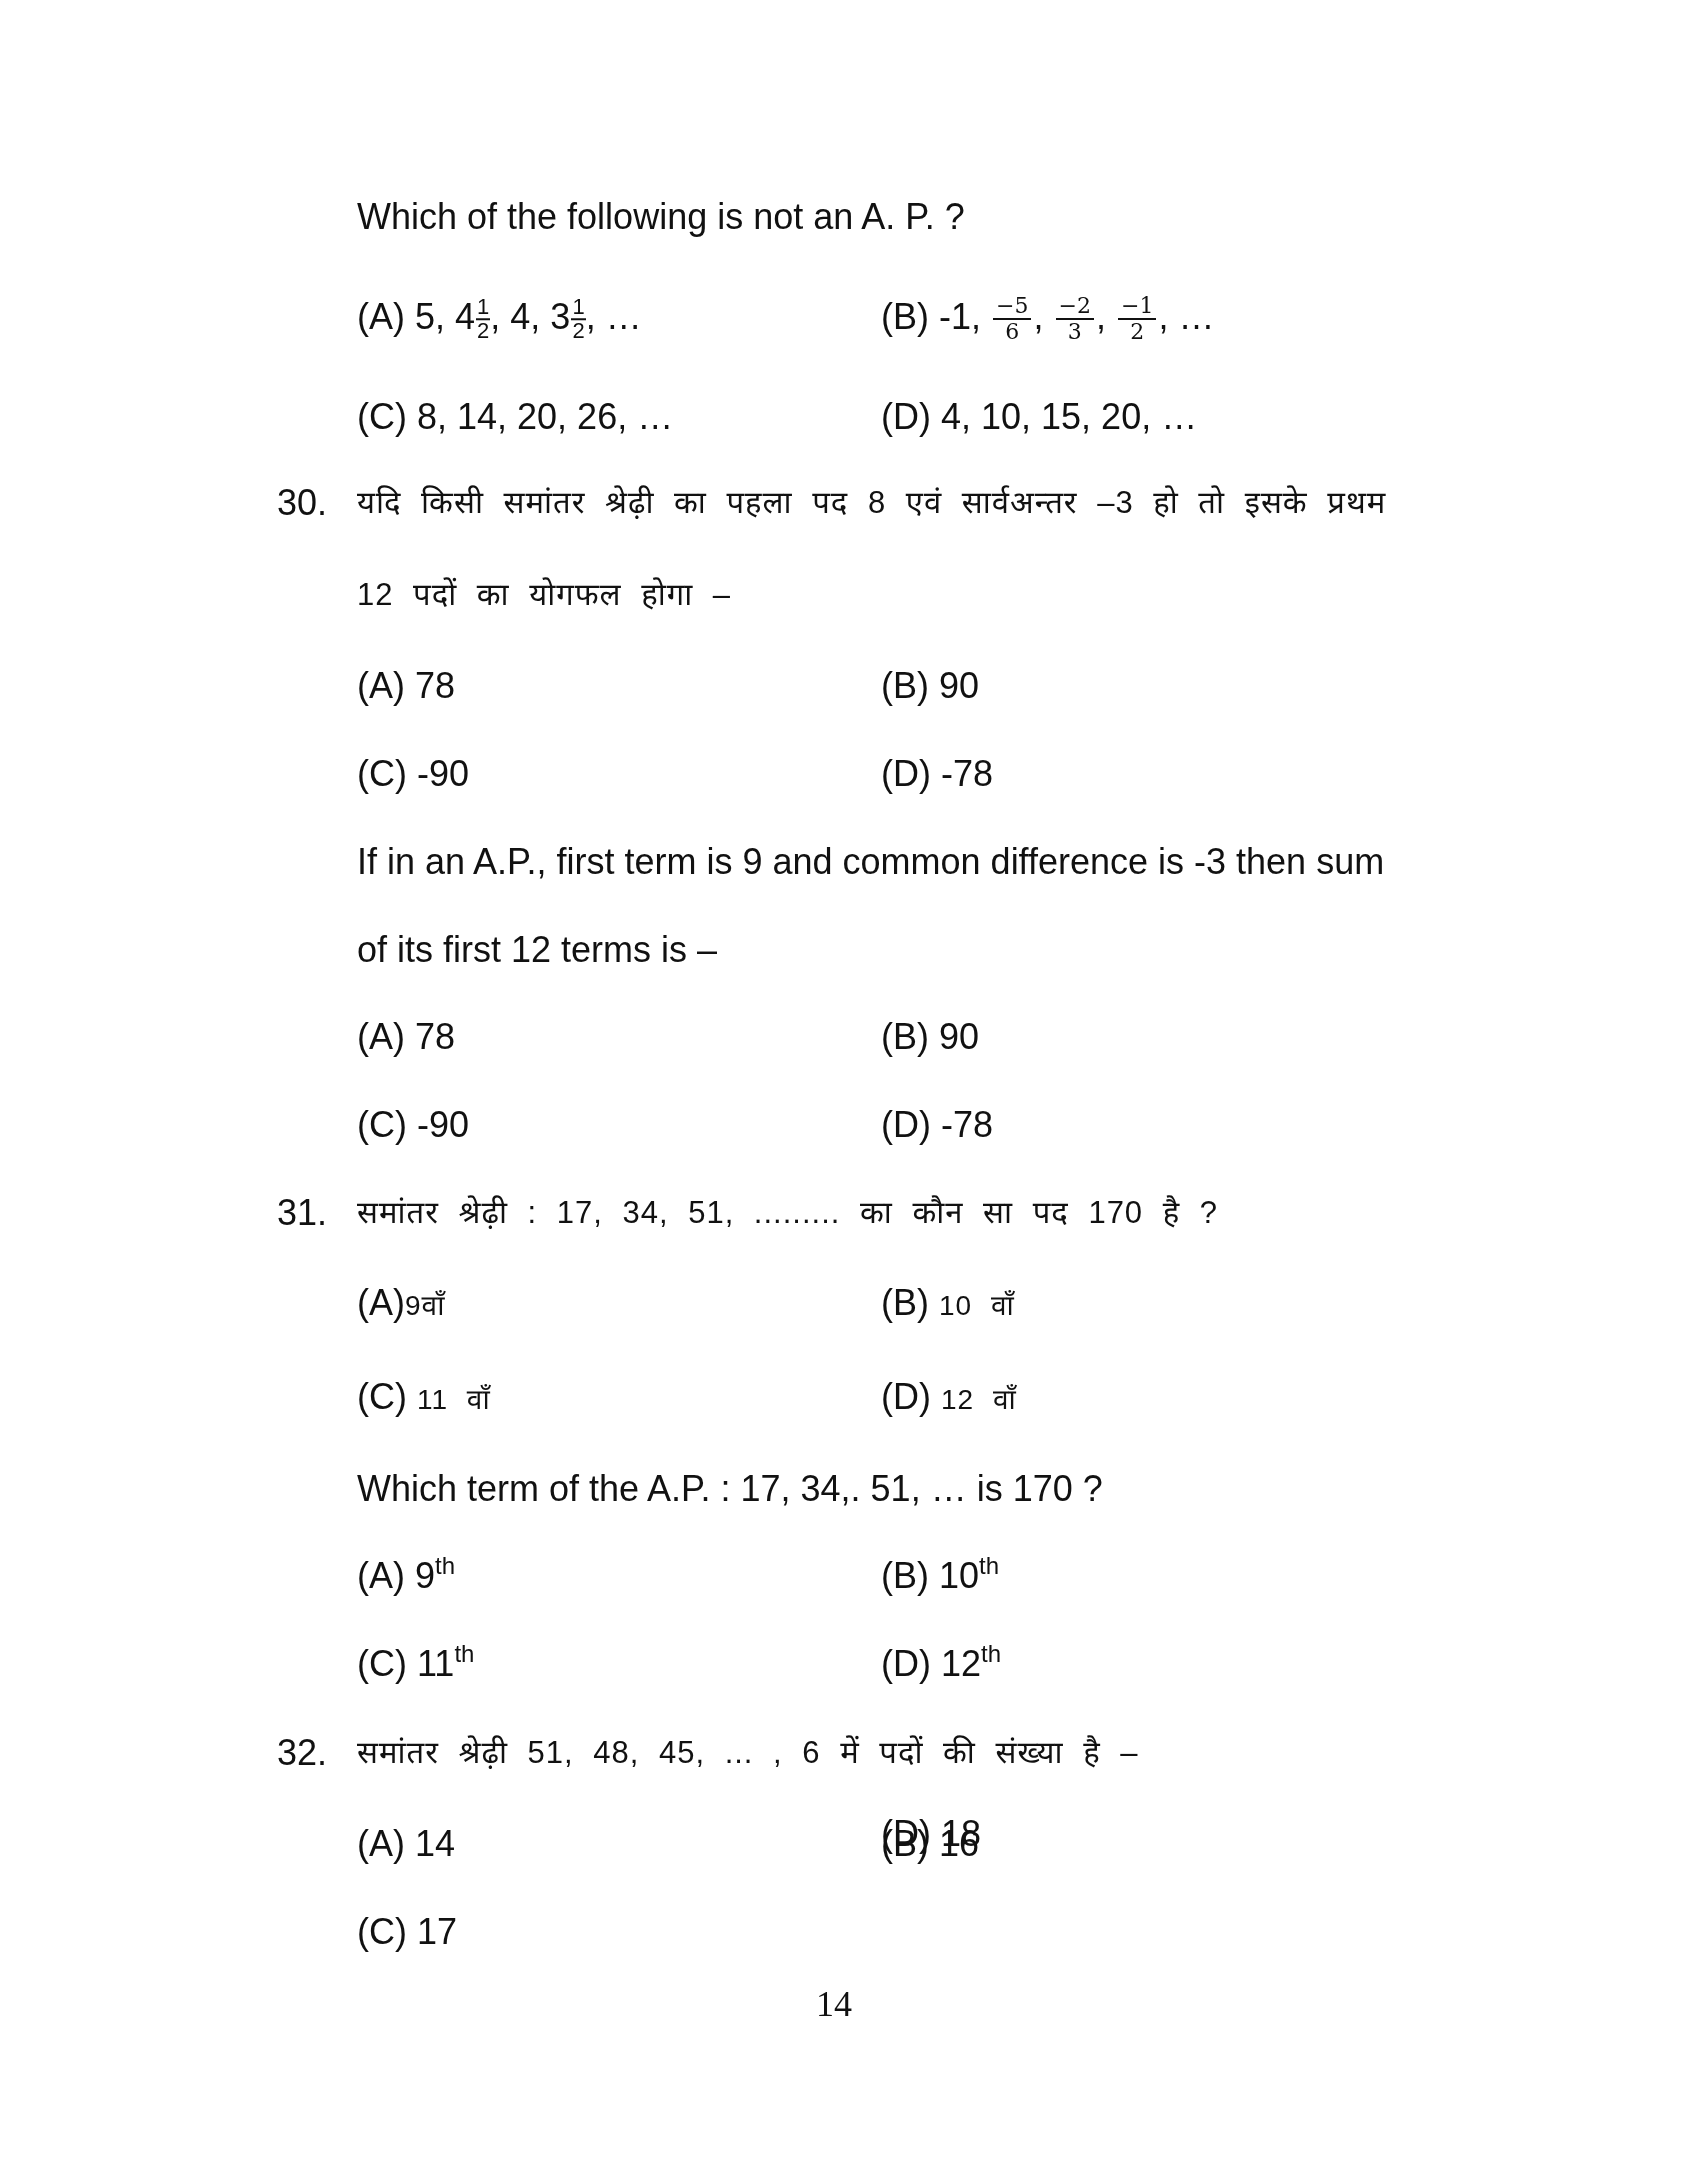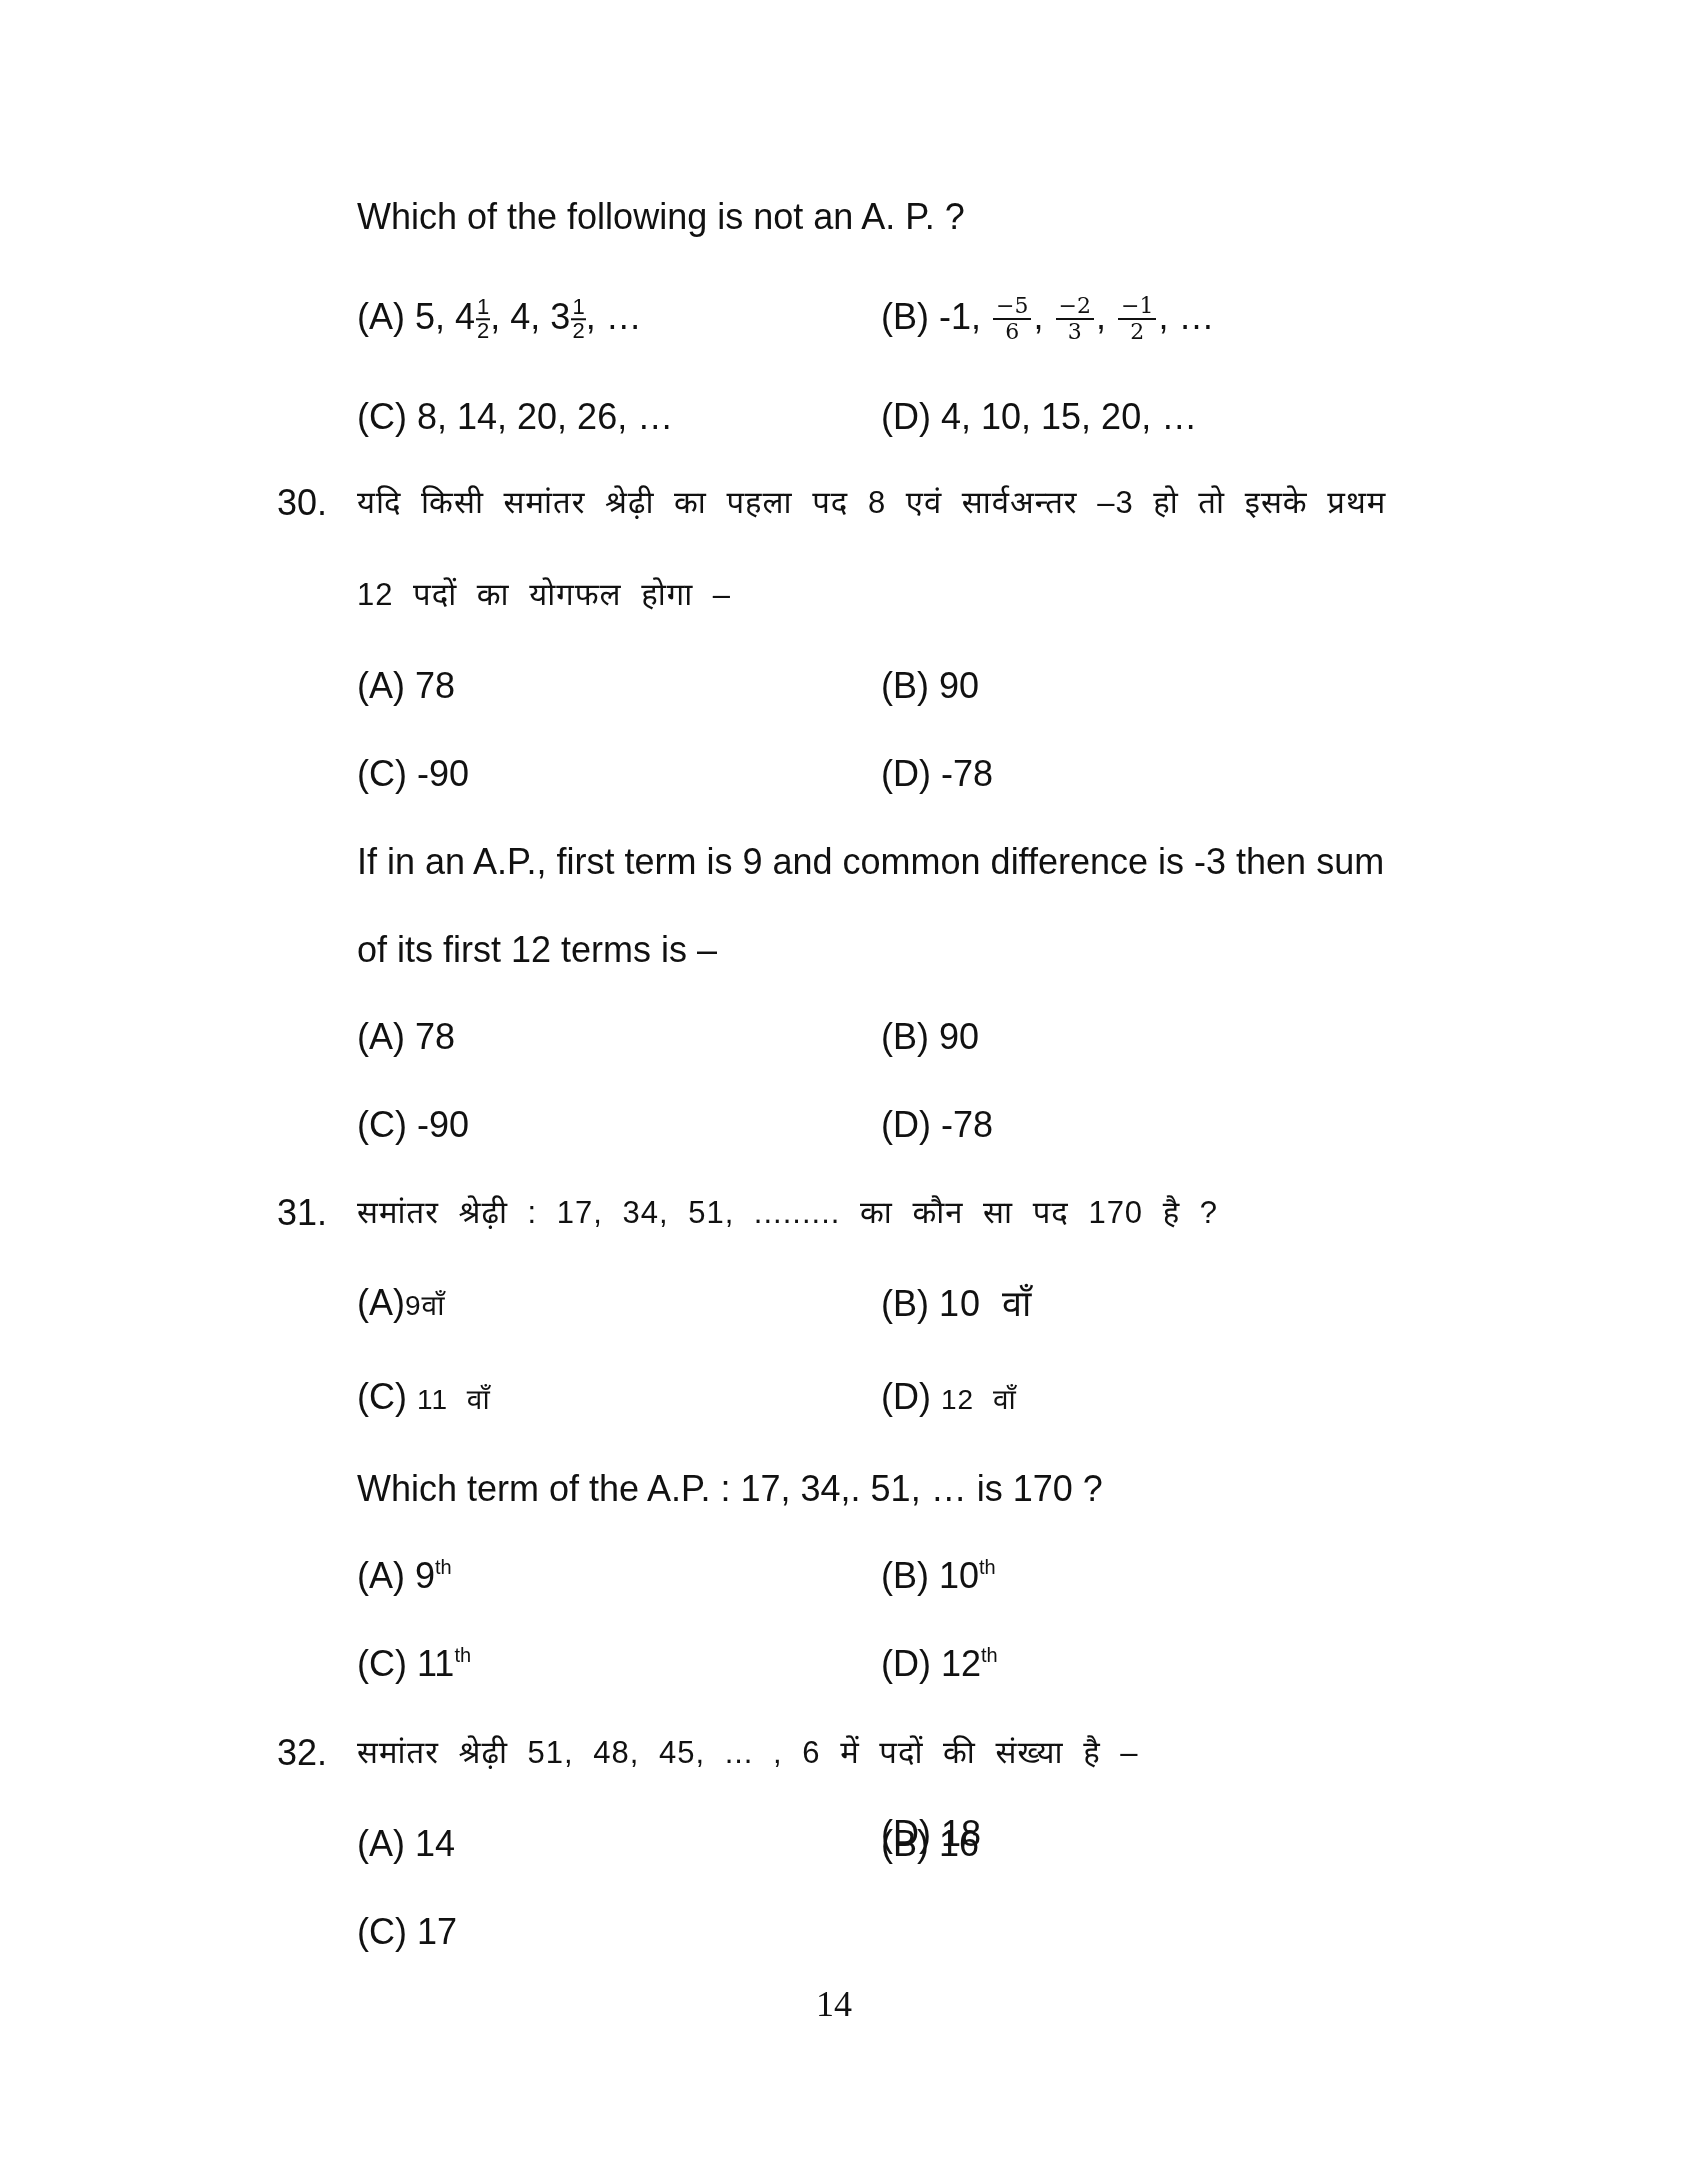--- a/index.html
+++ b/index.html
@@ -86,7 +86,7 @@
   <span>(A)</span><span class="hi" style="font-size:28px">9वाँ</span>
 </div>
 <div class="line colb" style="top:1304px">
-  <span>(B)</span> <span class="hi" style="font-size:36px">10 वाँ</span>
+  <span>(B)</span> <span class="hi" style="font-size:28px">10 वाँ</span>
 </div>
 <div class="line txt" style="top:1398px">
   <span>(C)</span> <span class="hi" style="font-size:28px">11 वाँ</span>

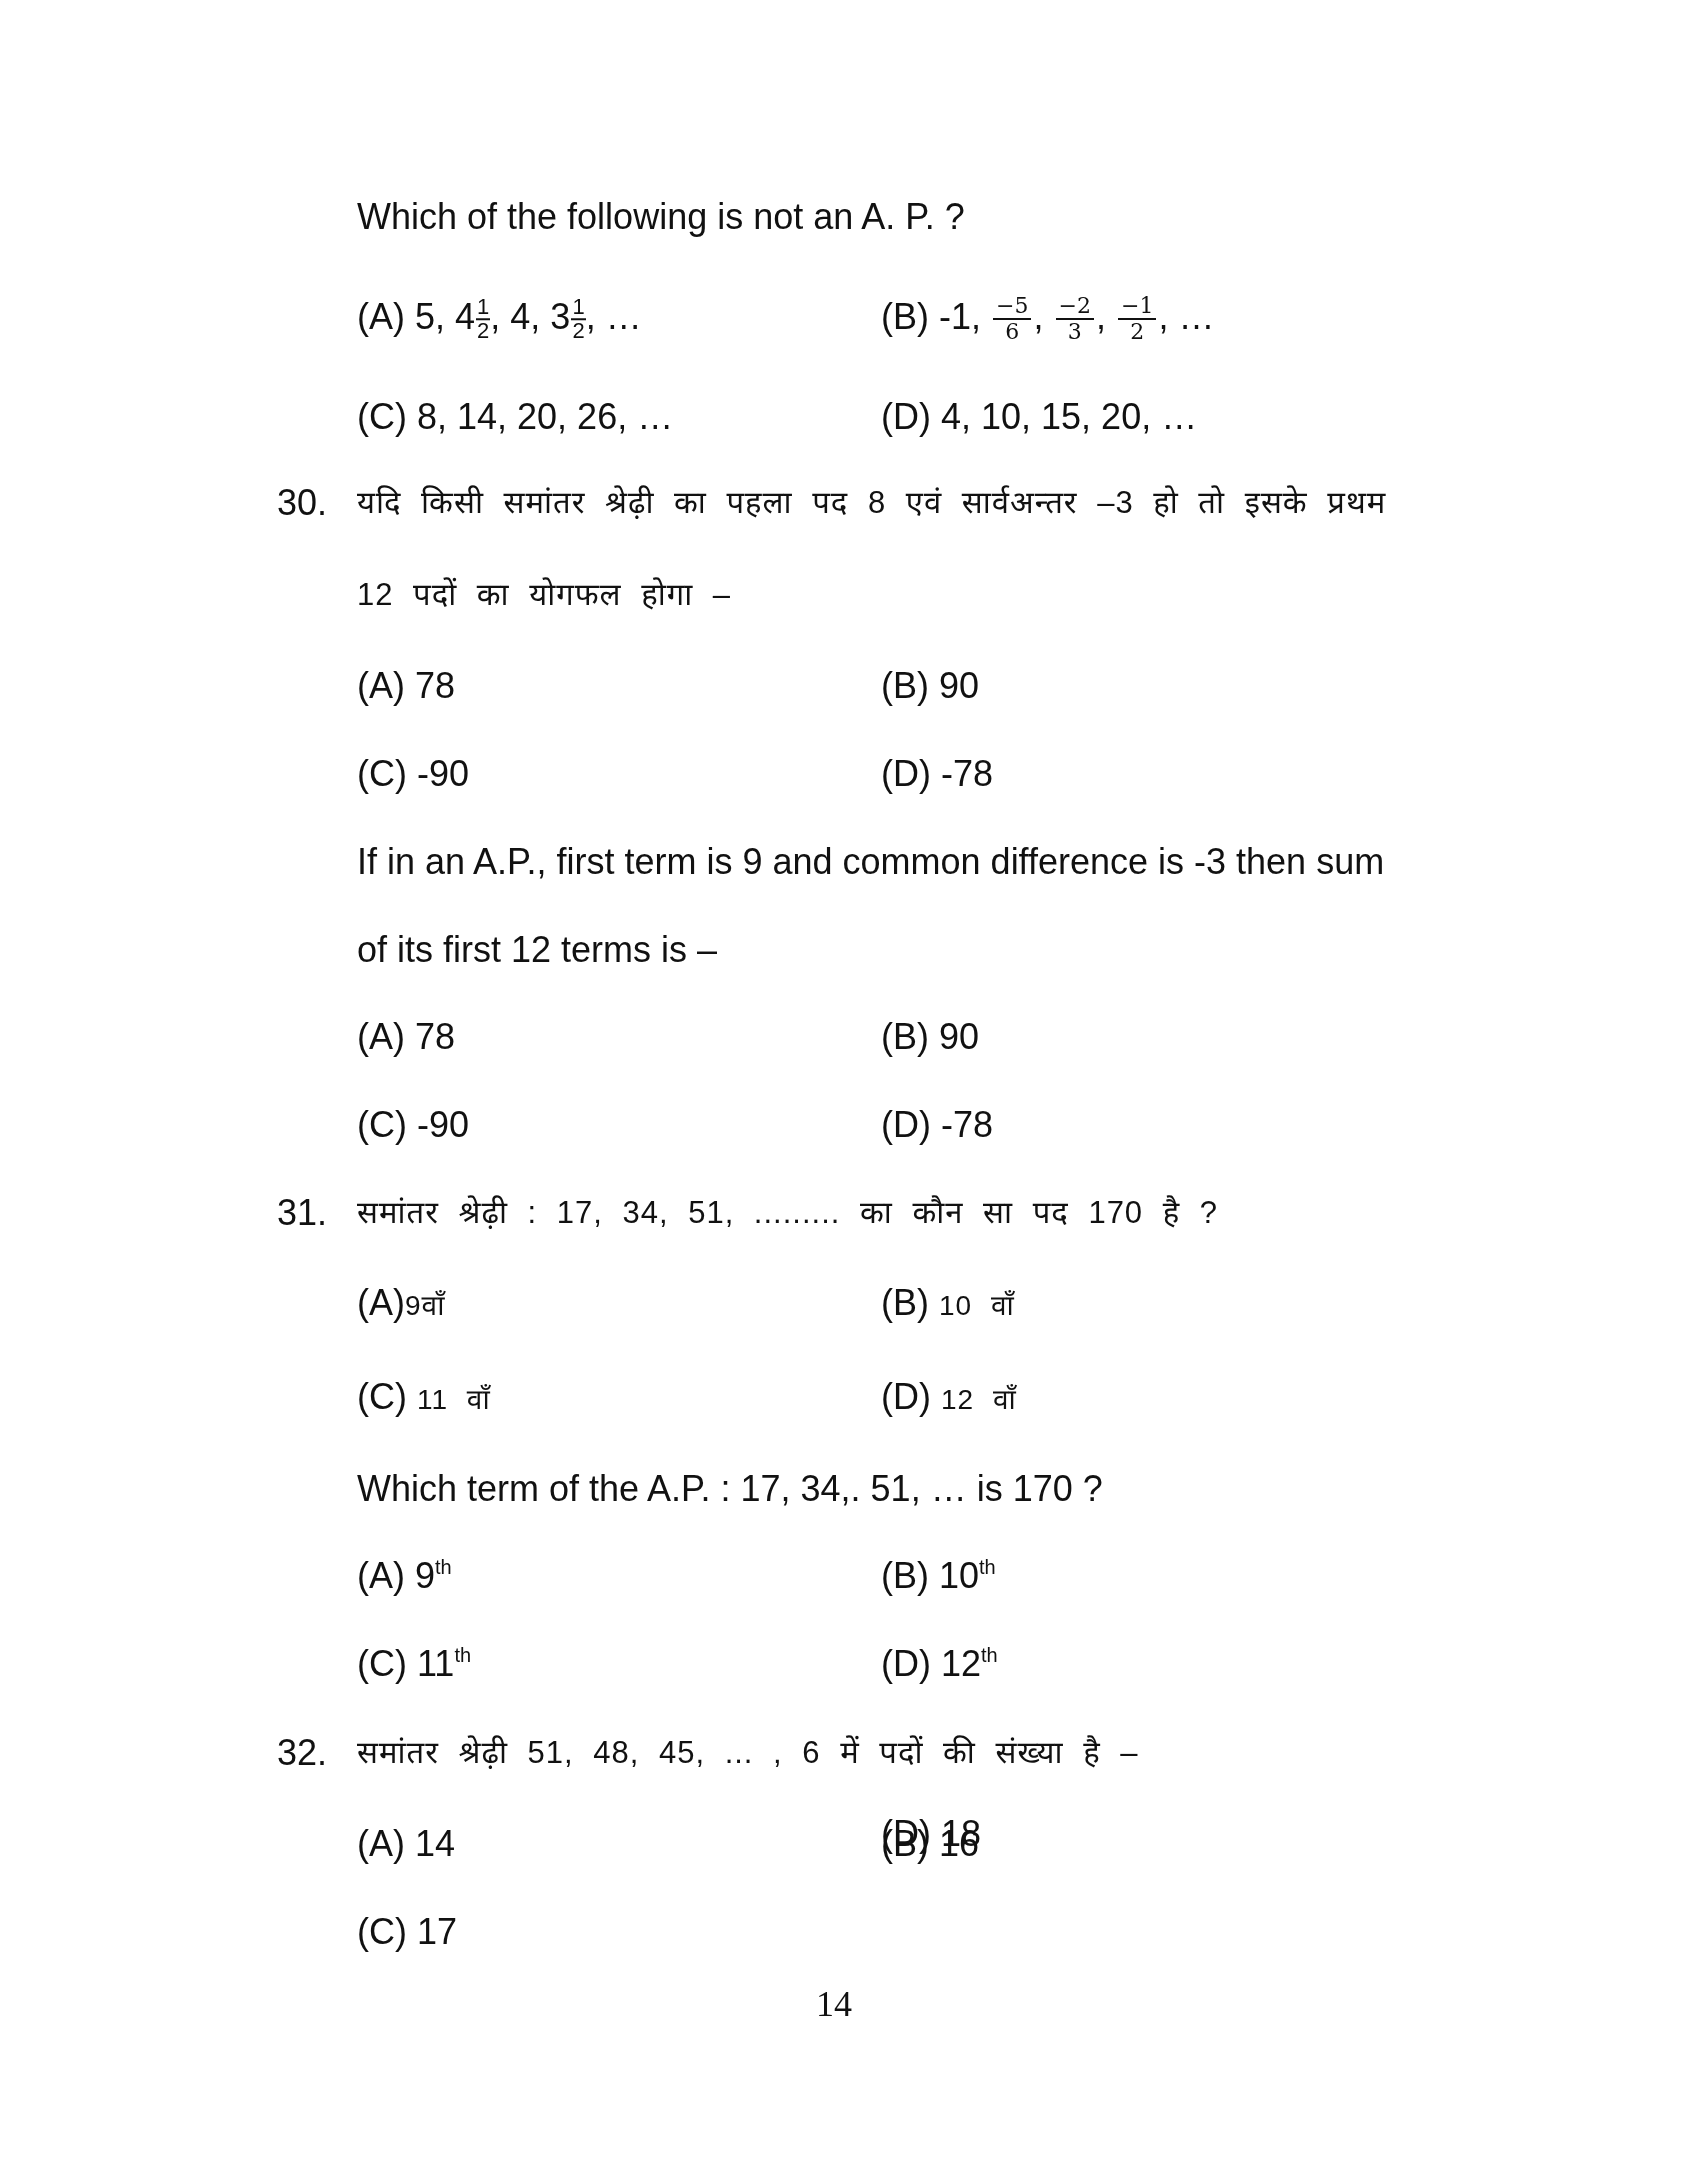--- a/index.html
+++ b/index.html
@@ -16,7 +16,7 @@
   .mixed { display: inline-flex; flex-direction: column; align-items: center; vertical-align: middle;
            font-size: 22px; line-height: 22px; margin-left: 1px; }
   .mixed .top { border-bottom: 2px solid #111; padding: 0 1px; }
-  sup { font-size: 20px; vertical-align: 14px; line-height: 0; }
+  sup { font-size: 24px; vertical-align: 14px; line-height: 0; }
   .pageno { position: absolute; left: 834px; top: 2004px; transform: translate(-50%, -50%);
             font-family: "Liberation Serif", serif; font-size: 36px; }
 </style>

